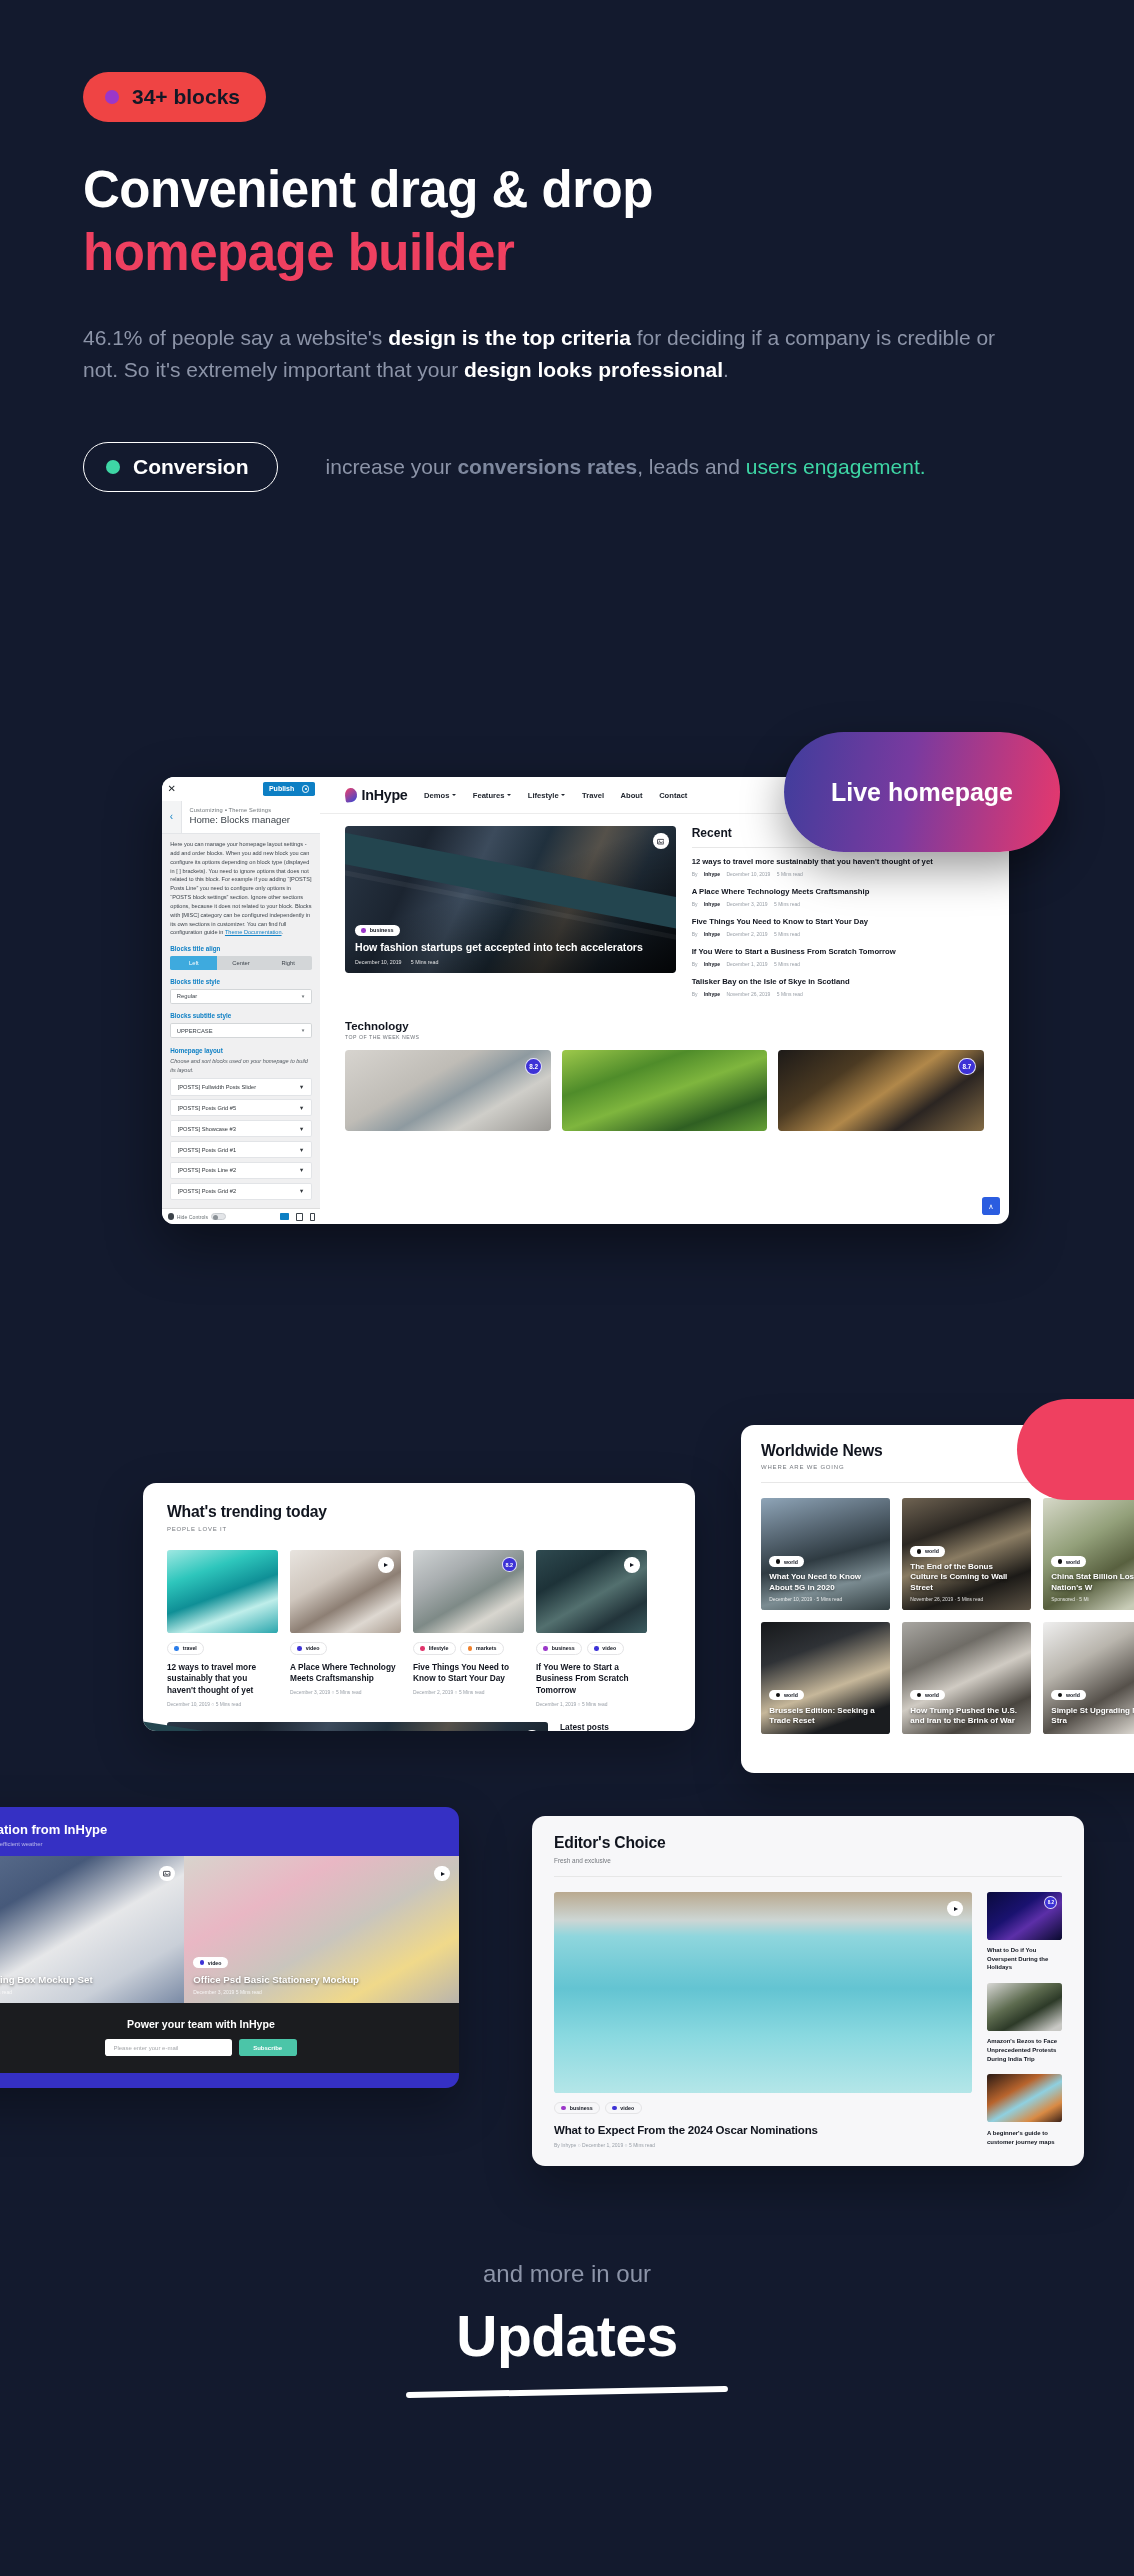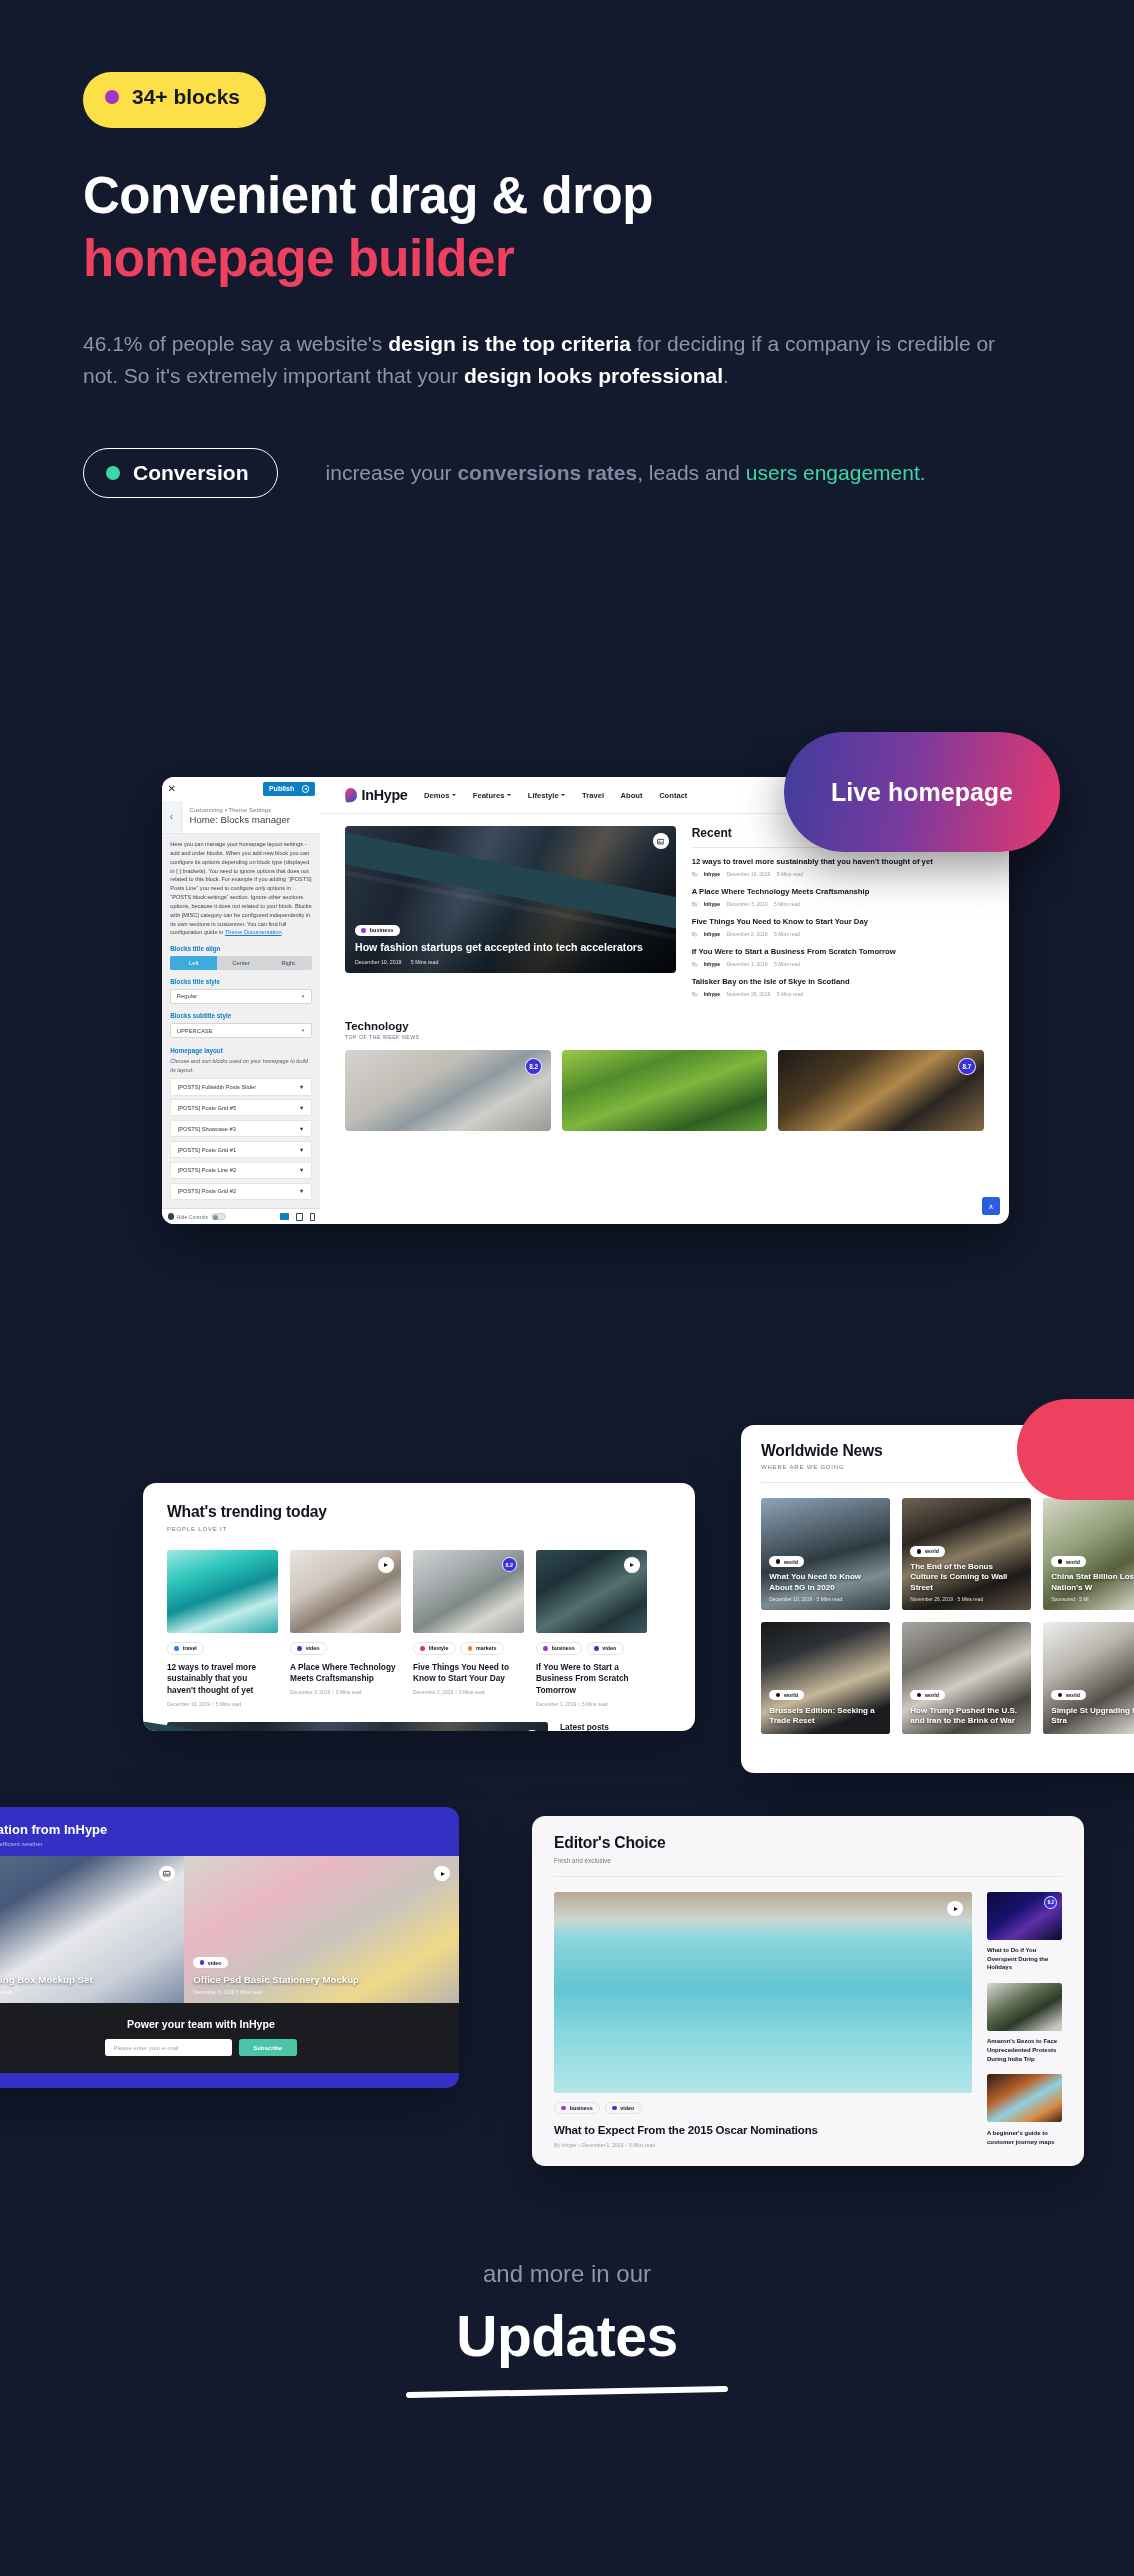--- a/index.html
+++ b/index.html
@@ -14,8 +14,8 @@
   .hero { padding: 72px 0 0 83px; }
   .pill-blocks {
     display: inline-flex; align-items: center; gap: 13px;
-    background: #fde047; color: #121826; border-radius: 37px;
-    padding: 13px 26px 19px 22px; font-size: 21px; font-weight: 700;
+    background: #ef4444; color: #121826; border-radius: 37px;
+    padding: 13px 26px 13px 22px; font-size: 21px; font-weight: 700;
   }
   .dot { width: 14px; height: 14px; border-radius: 50%; display: inline-block; }
   .dot.purple { background: #9b37c9; }

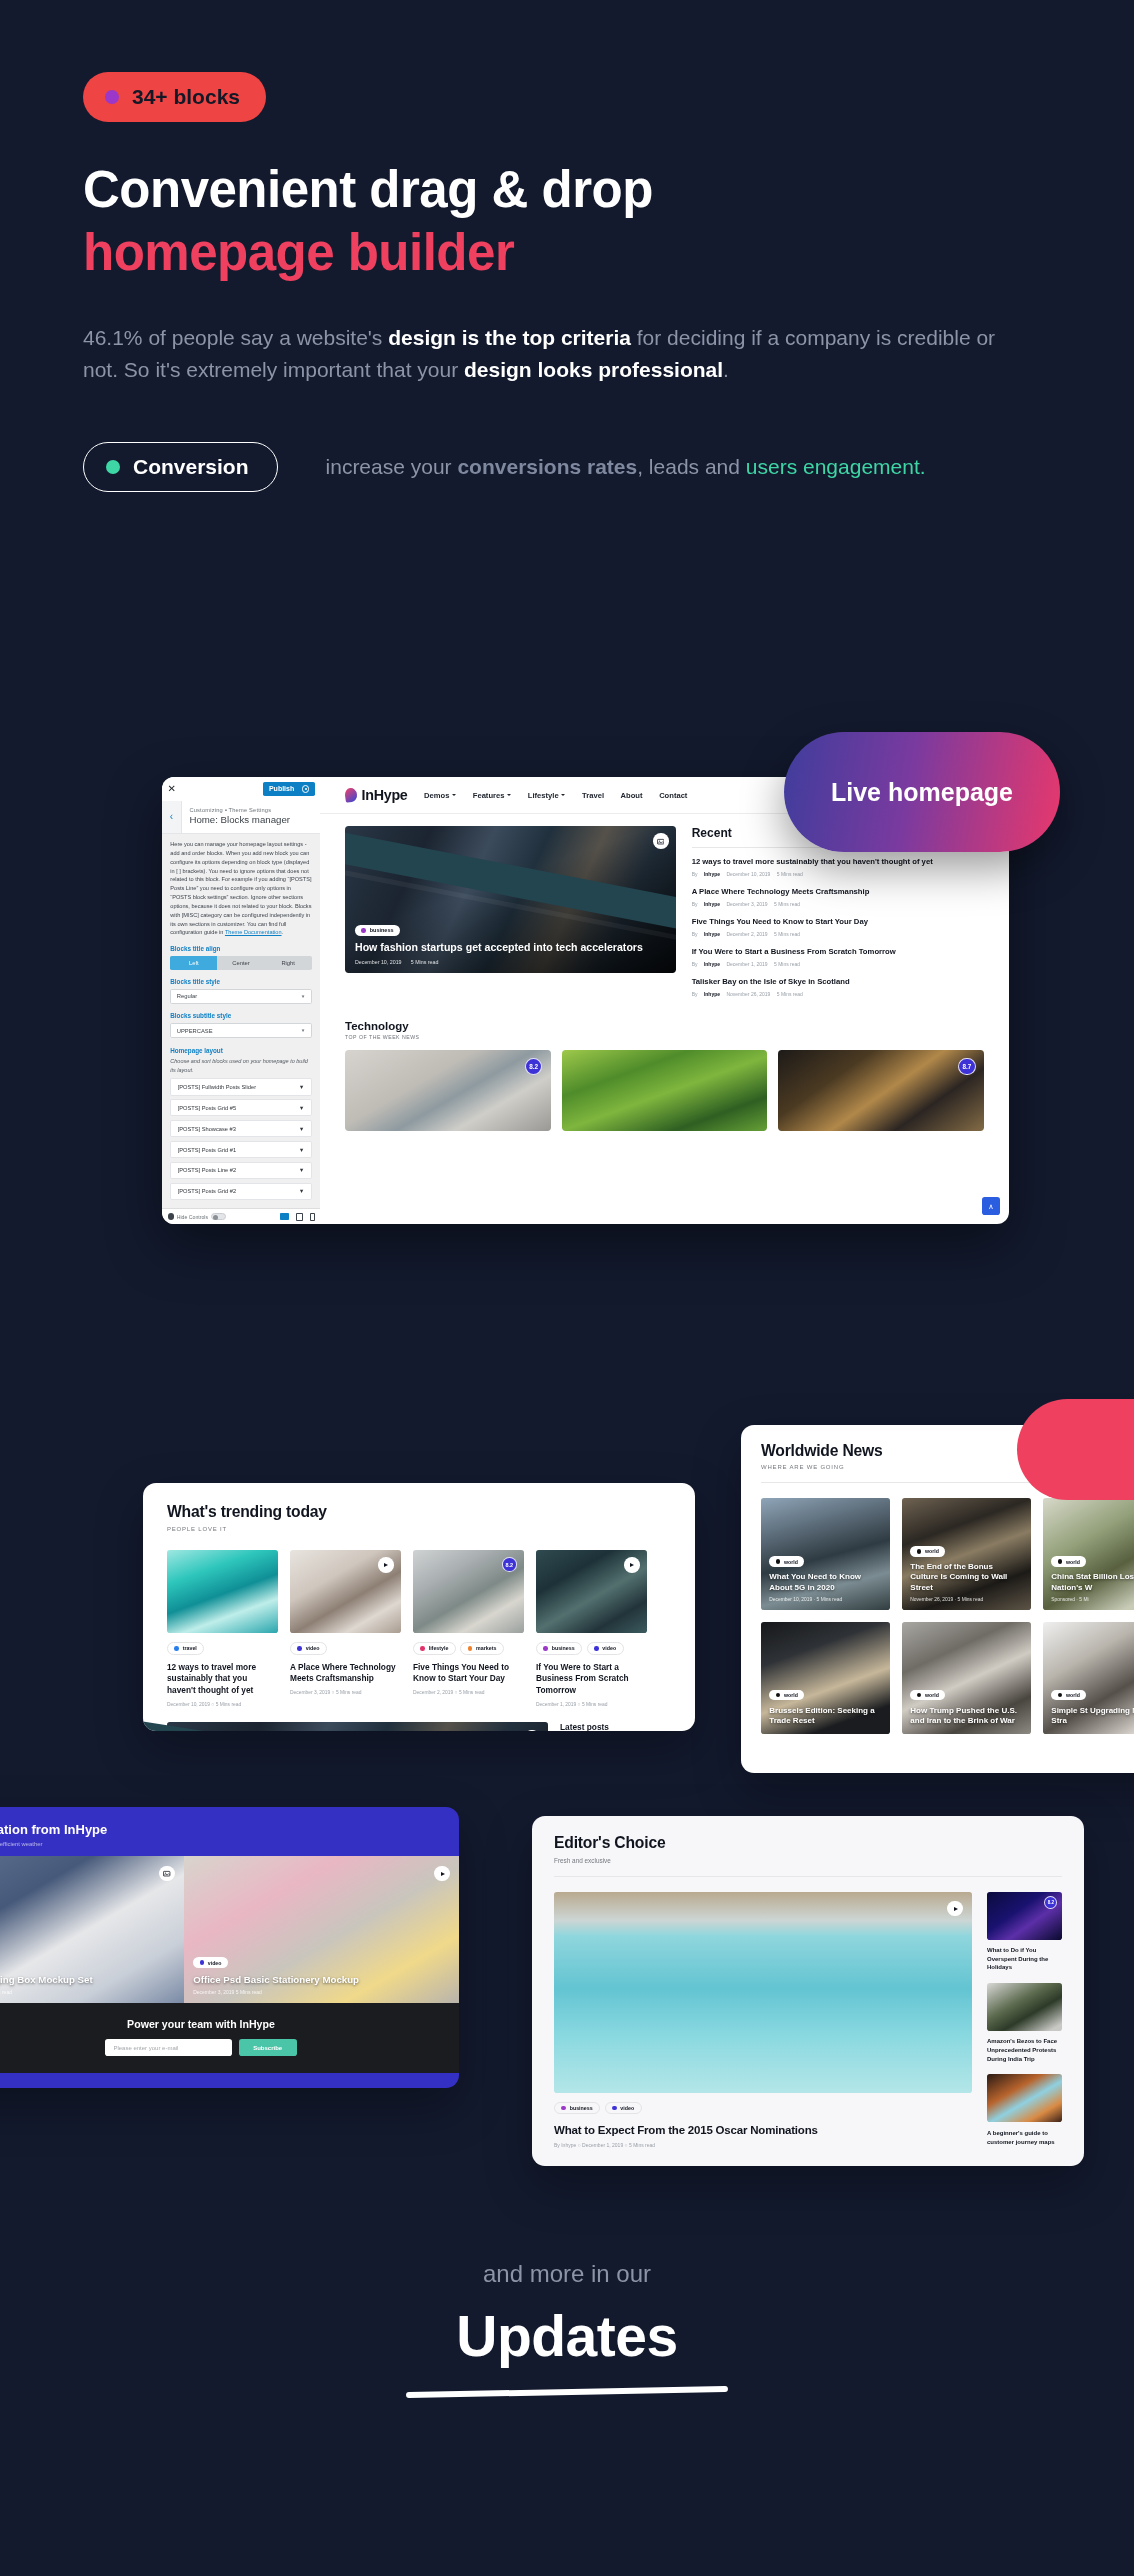--- a/index.html
+++ b/index.html
@@ -656,7 +656,7 @@
               <span>video</span>
             </span>
         </div>
-        <div class="ed-title">What to Expect From the 2015 Oscar Nominations</div>
+        <div class="ed-title">What to Expect From the 2024 Oscar Nominations</div>
         <div class="ed-meta">By Inhype  ○  December 1, 2019  ○  5 Mins read</div>
       </div>
       <div class="ed-side">

